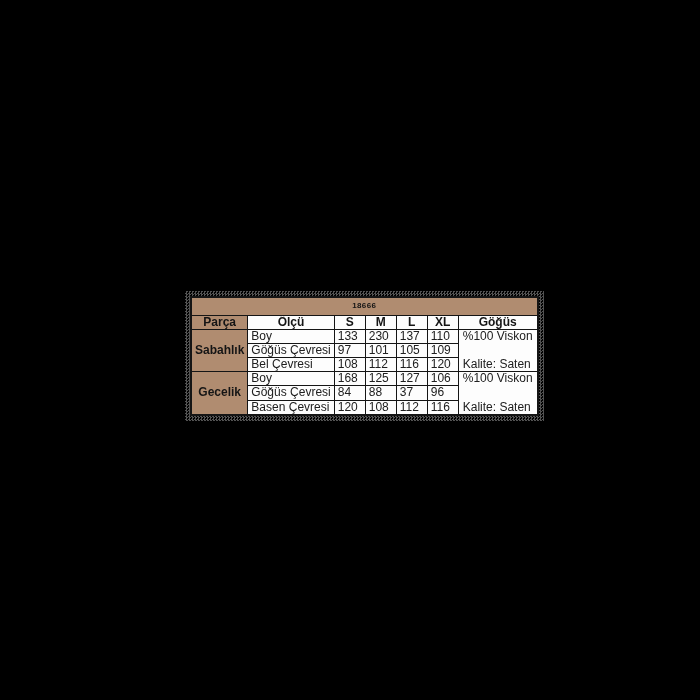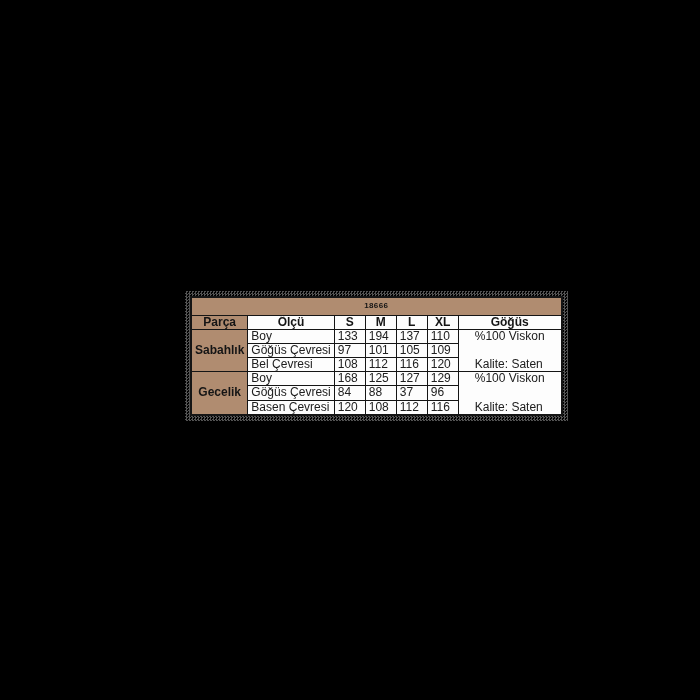--- a/index.html
+++ b/index.html
@@ -96,7 +96,7 @@
         <td class="tan" rowspan="3">Sabahlık</td>
         <td class="label">Boy</td>
         <td class="num">133</td>
-        <td class="num">194</td>
+        <td class="num">230</td>
         <td class="num">137</td>
         <td class="num">110</td>
         <td class="fabric" rowspan="3">

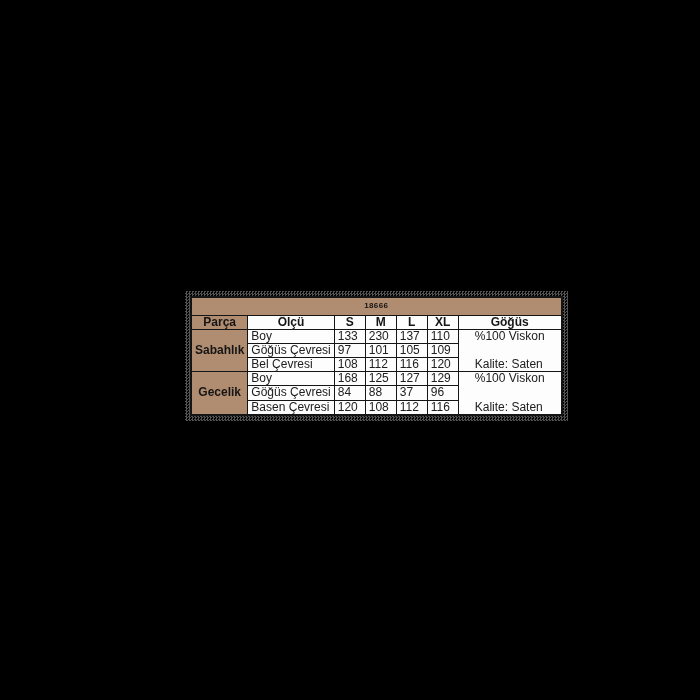--- a/index.html
+++ b/index.html
@@ -56,7 +56,7 @@
   .size-chart td.num { }
   .size-chart td.fabric {
     vertical-align: middle;
-    padding: 0 16px;
+    padding: 0 4px;
   }
   .size-chart td.fabric .fabric-line { display: block; }
   .size-chart td.fabric .fabric-line + .fabric-line { margin-top: 15px; }

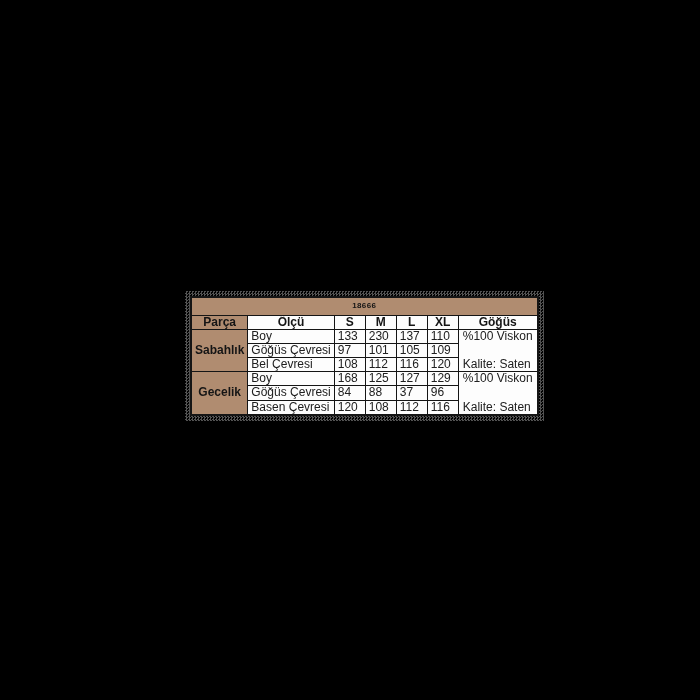--- a/index.html
+++ b/index.html
@@ -125,7 +125,7 @@
         <td class="num">168</td>
         <td class="num">125</td>
         <td class="num">127</td>
-        <td class="num">129</td>
+        <td class="num">106</td>
         <td class="fabric" rowspan="3">
           <span class="fabric-line">%100 Viskon</span>
           <span class="fabric-line">Kalite: Saten</span>

